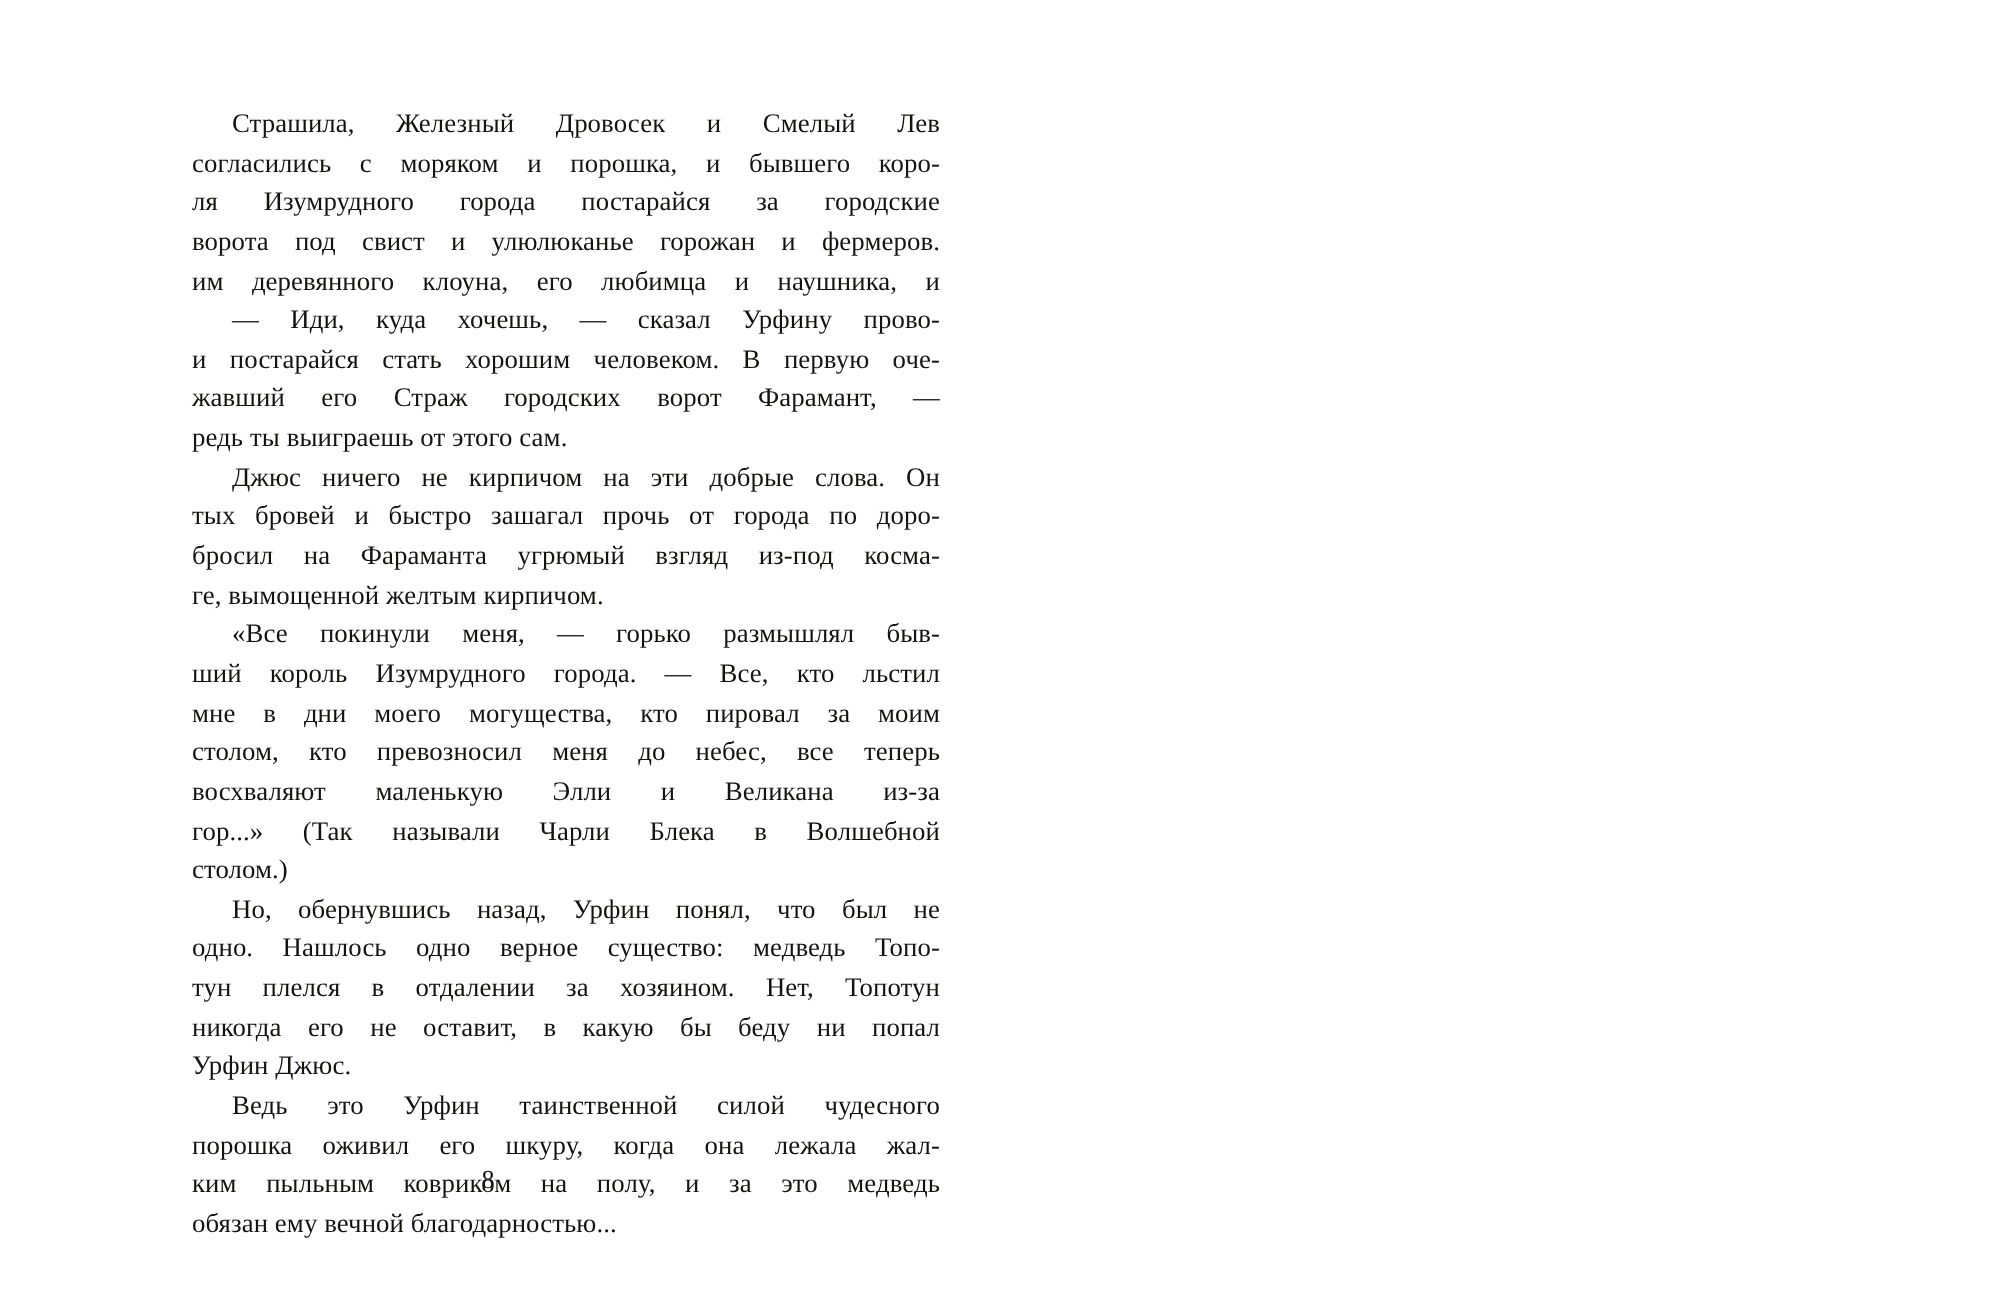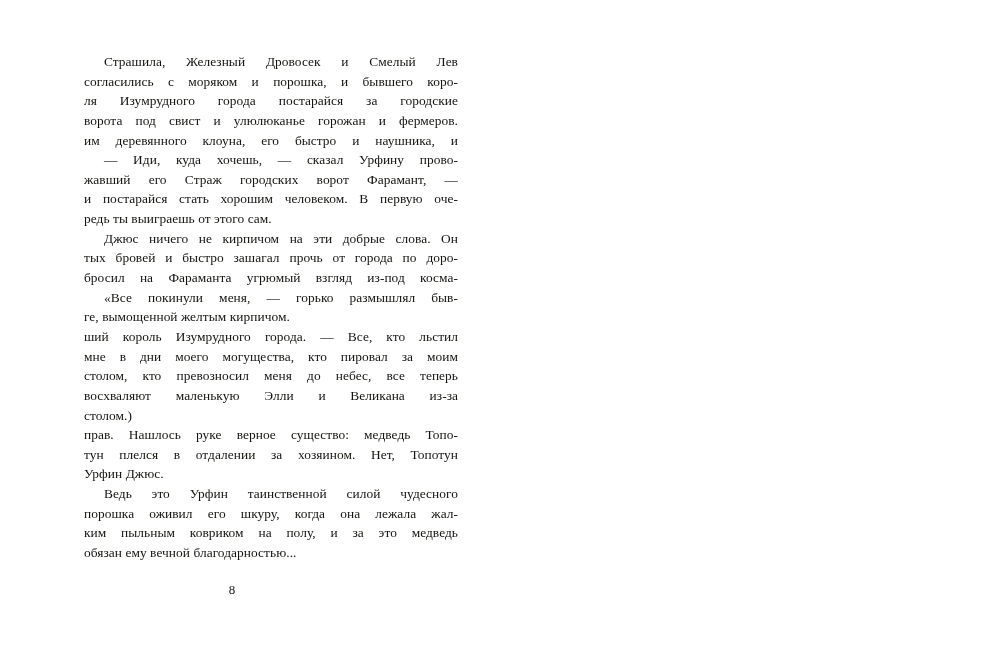--- a/index.html
+++ b/index.html
@@ -29,7 +29,7 @@
     top: 0;
     height: 648px;
   }
-  .page-left  { left: 0;   width: 500px; }
+  .page-left  { left: 12px;   width: 500px; }
   .page-right { left: 500px; width: 500px; }
 
   .text-block {

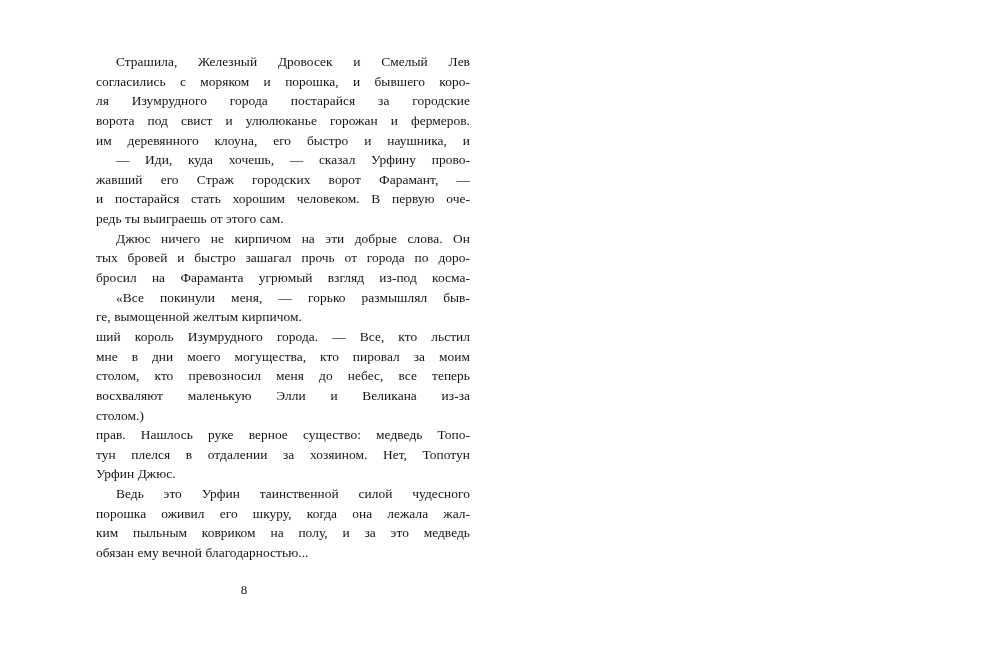--- a/index.html
+++ b/index.html
@@ -87,7 +87,7 @@
         <span class="ln just">согласились с моряком и порошка, и бывшего коро-</span>
         <span class="ln just">ля  Изумрудного  города  постарайся  за  городские</span>
         <span class="ln just">ворота под свист и улюлюканье горожан и фермеров.</span>
-        <span class="ln just">им  деревянного  клоуна,  его  быстро  и  наушника,  и</span>
+        <span class="ln just">им  деревянного  клоуна,  его  любимца  и  наушника,  и</span>
         <span class="ln just indent">—  Иди,  куда  хочешь,  —  сказал  Урфину  прово-</span>
         <span class="ln just">жавший  его  Страж  городских  ворот  Фарамант,  —</span>
         <span class="ln just">и постарайся стать хорошим человеком. В первую оче-</span>

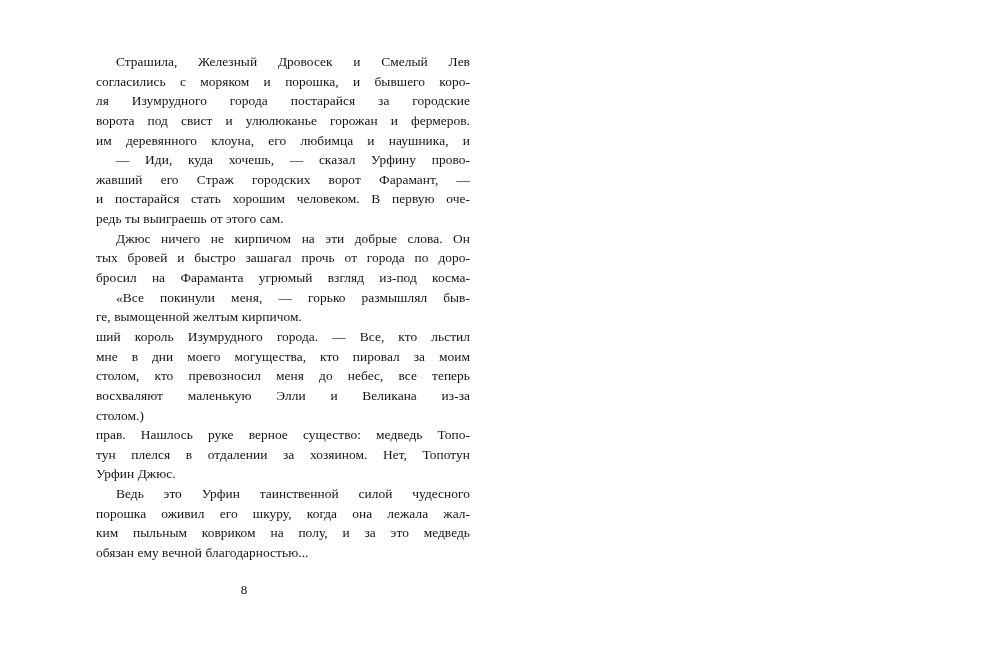--- a/index.html
+++ b/index.html
@@ -89,8 +89,8 @@
         <span class="ln just">ворота под свист и улюлюканье горожан и фермеров.</span>
         <span class="ln just">им  деревянного  клоуна,  его  любимца  и  наушника,  и</span>
         <span class="ln just indent">—  Иди,  куда  хочешь,  —  сказал  Урфину  прово-</span>
+        <span class="ln just">и постарайся стать хорошим человеком. В первую оче-</span>
         <span class="ln just">жавший  его  Страж  городских  ворот  Фарамант,  —</span>
-        <span class="ln just">и постарайся стать хорошим человеком. В первую оче-</span>
         <span class="ln last">редь ты выиграешь от этого сам.</span>
         <span class="ln just indent">Джюс ничего не кирпичом на эти добрые слова. Он</span>
         <span class="ln just">тых бровей и быстро зашагал прочь от города по доро-</span>

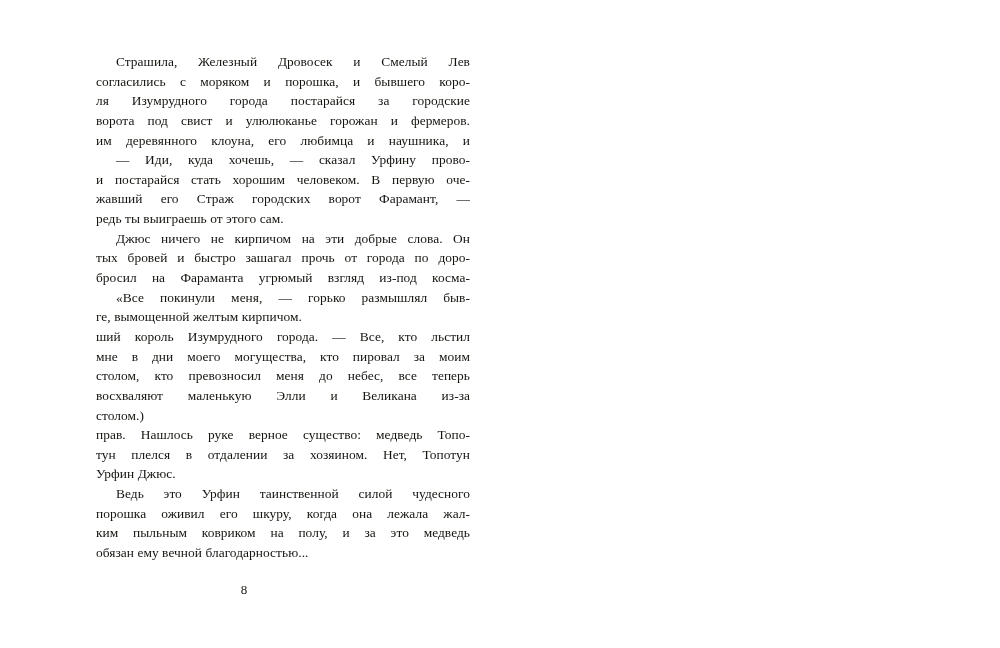--- a/index.html
+++ b/index.html
@@ -95,8 +95,8 @@
         <span class="ln just indent">Джюс ничего не кирпичом на эти добрые слова. Он</span>
         <span class="ln just">тых бровей и быстро зашагал прочь от города по доро-</span>
         <span class="ln just">бросил на Фараманта угрюмый взгляд из-под косма-</span>
+        <span class="ln last">ге, вымощенной желтым кирпичом.</span>
         <span class="ln just indent">«Все  покинули  меня,  —  горько  размышлял  быв-</span>
-        <span class="ln last">ге, вымощенной желтым кирпичом.</span>
         <span class="ln just">ший  король  Изумрудного  города.  —  Все,  кто  льстил</span>
         <span class="ln just">мне  в  дни  моего  могущества,  кто  пировал  за  моим</span>
         <span class="ln just">столом,  кто  превозносил  меня  до  небес,  все  теперь</span>

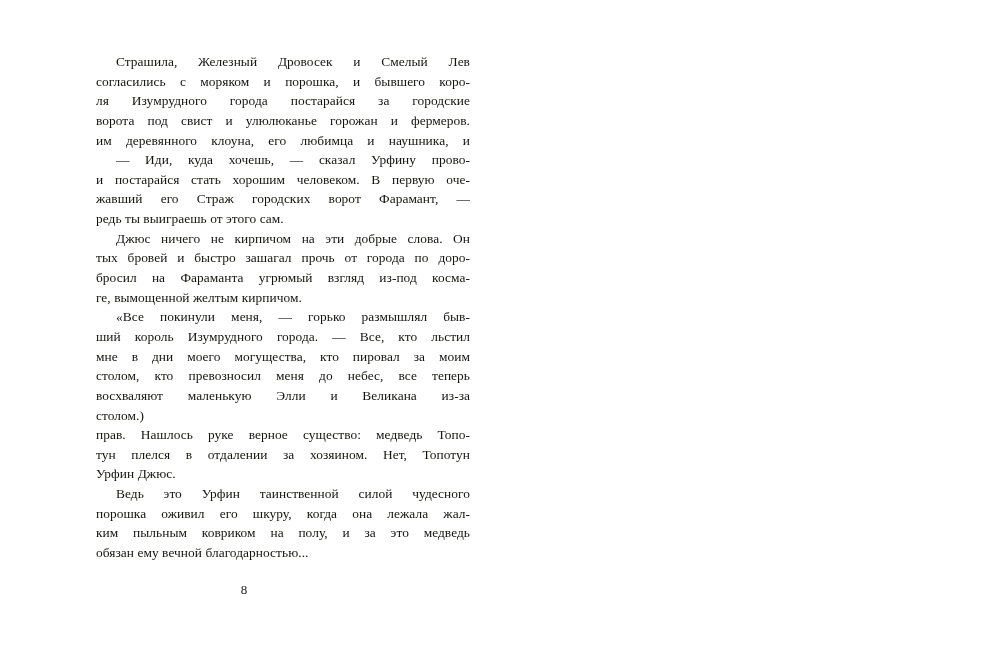--- a/index.html
+++ b/index.html
@@ -101,6 +101,7 @@
         <span class="ln just">мне  в  дни  моего  могущества,  кто  пировал  за  моим</span>
         <span class="ln just">столом,  кто  превозносил  меня  до  небес,  все  теперь</span>
         <span class="ln just">восхваляют   маленькую   Элли   и   Великана   из-за</span>
+        <span class="ln just">гор...»  (Так  называли  Чарли  Блека  в  Волшебной</span>
         <span class="ln last">столом.)</span>
         <span class="ln just">прав. Нашлось руке верное существо: медведь Топо-</span>
         <span class="ln just">тун плелся в отдалении за хозяином. Нет, Топотун</span>

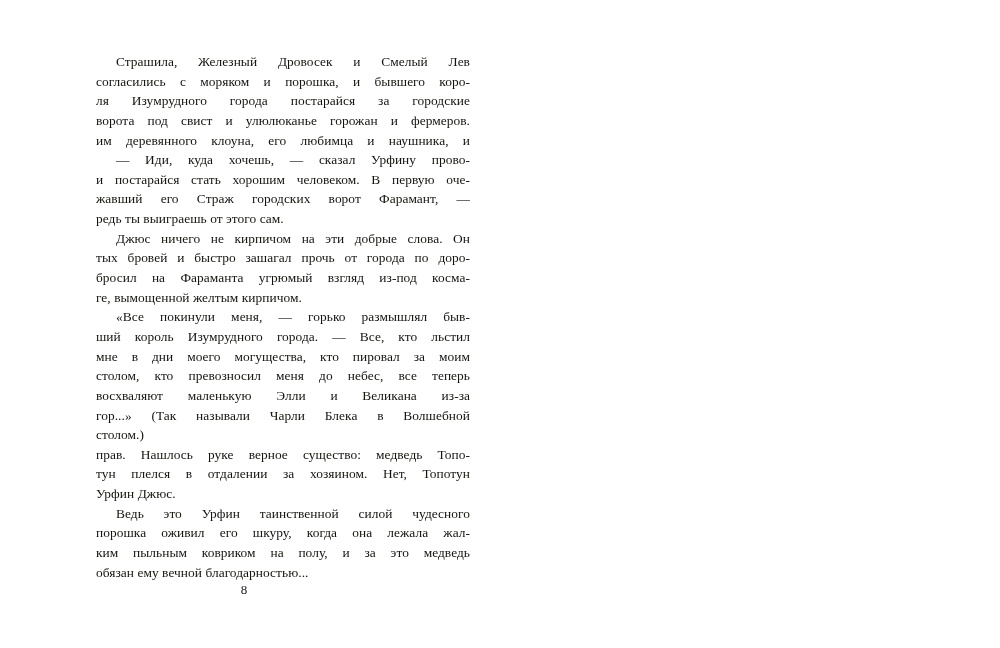--- a/index.html
+++ b/index.html
@@ -103,6 +103,7 @@
         <span class="ln just">восхваляют   маленькую   Элли   и   Великана   из-за</span>
         <span class="ln just">гор...»  (Так  называли  Чарли  Блека  в  Волшебной</span>
         <span class="ln last">столом.)</span>
+        <span class="ln just indent">Но, обернувшись назад, Урфин понял, что был не</span>
         <span class="ln just">прав. Нашлось руке верное существо: медведь Топо-</span>
         <span class="ln just">тун плелся в отдалении за хозяином. Нет, Топотун</span>
         <span class="ln last">Урфин Джюс.</span>

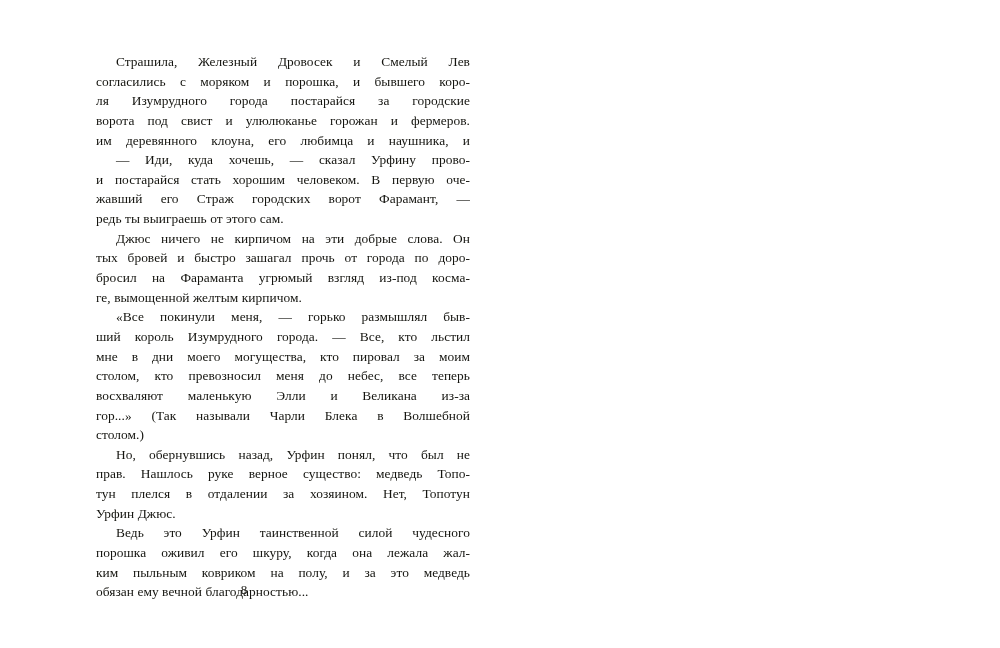--- a/index.html
+++ b/index.html
@@ -104,7 +104,7 @@
         <span class="ln just">гор...»  (Так  называли  Чарли  Блека  в  Волшебной</span>
         <span class="ln last">столом.)</span>
         <span class="ln just indent">Но, обернувшись назад, Урфин понял, что был не</span>
-        <span class="ln just">прав. Нашлось руке верное существо: медведь Топо-</span>
+        <span class="ln just">одно. Нашлось одно верное существо: медведь Топо-</span>
         <span class="ln just">тун плелся в отдалении за хозяином. Нет, Топотун</span>
         <span class="ln last">Урфин Джюс.</span>
         <span class="ln just indent">Ведь  это  Урфин  таинственной  силой  чудесного</span>

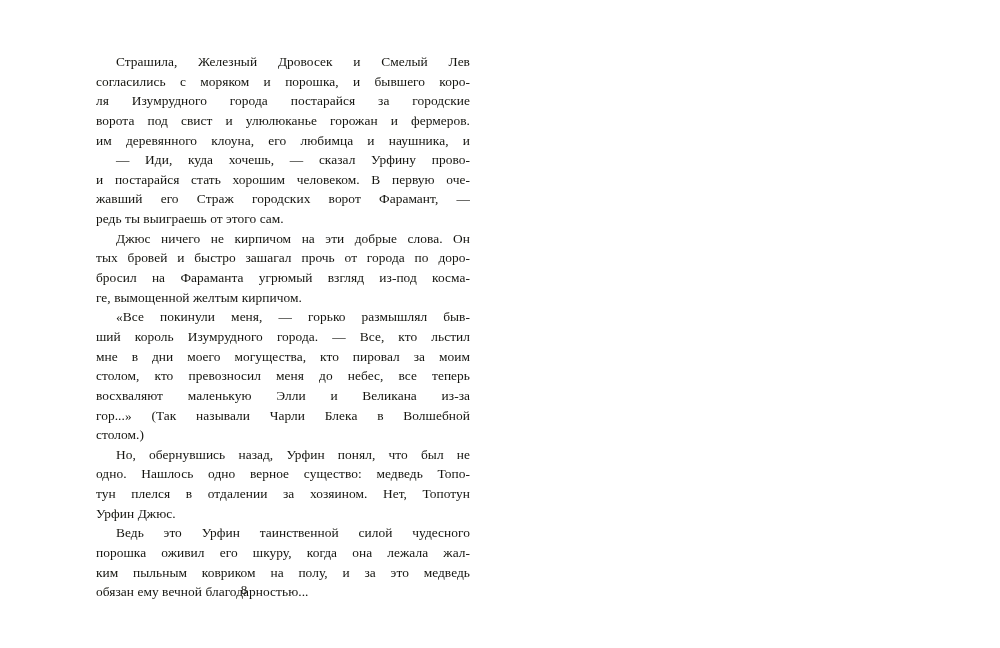--- a/index.html
+++ b/index.html
@@ -106,6 +106,7 @@
         <span class="ln just indent">Но, обернувшись назад, Урфин понял, что был не</span>
         <span class="ln just">одно. Нашлось одно верное существо: медведь Топо-</span>
         <span class="ln just">тун плелся в отдалении за хозяином. Нет, Топотун</span>
+        <span class="ln just">никогда  его  не  оставит,  в  какую  бы  беду  ни  попал</span>
         <span class="ln last">Урфин Джюс.</span>
         <span class="ln just indent">Ведь  это  Урфин  таинственной  силой  чудесного</span>
         <span class="ln just">порошка  оживил  его  шкуру,  когда  она  лежала  жал-</span>

